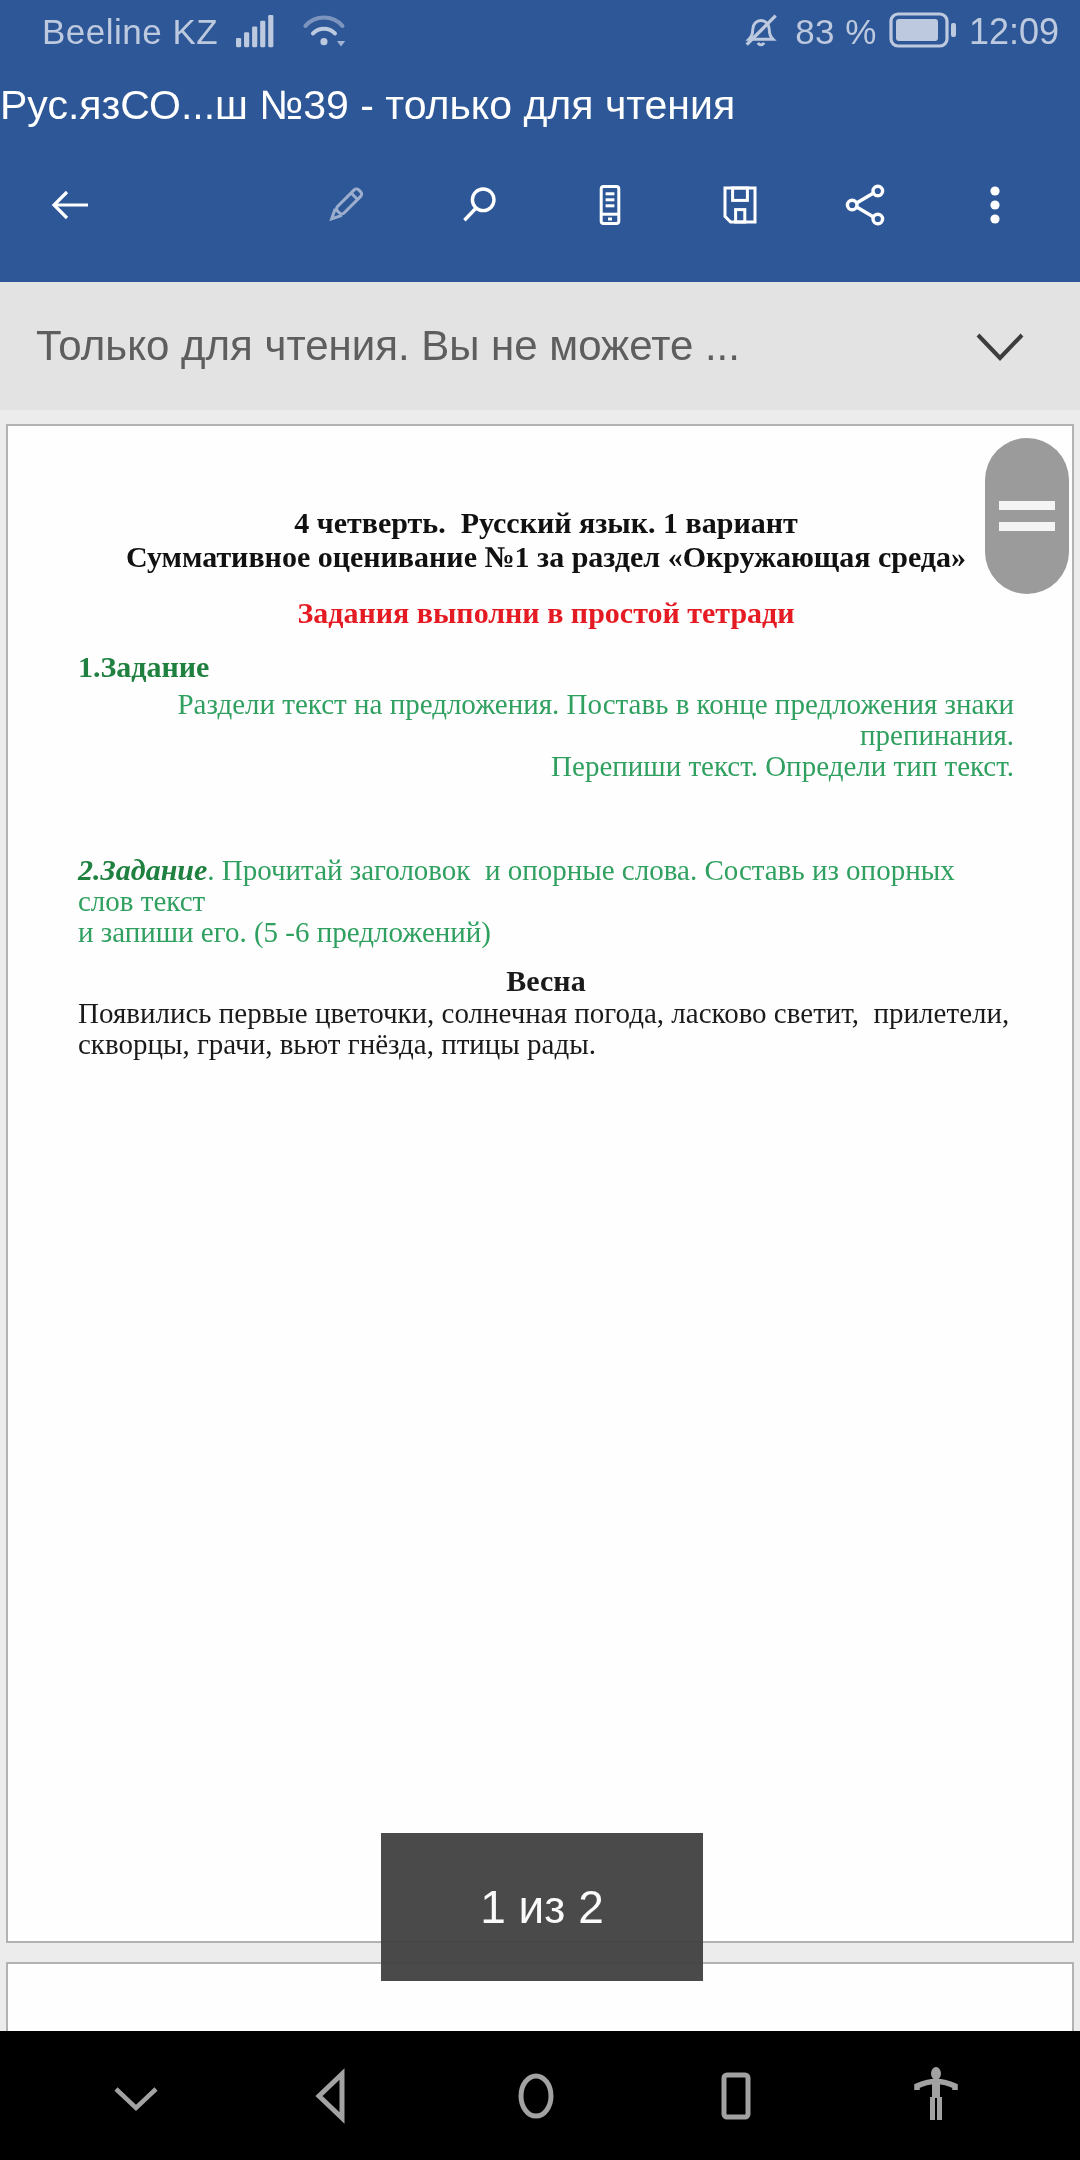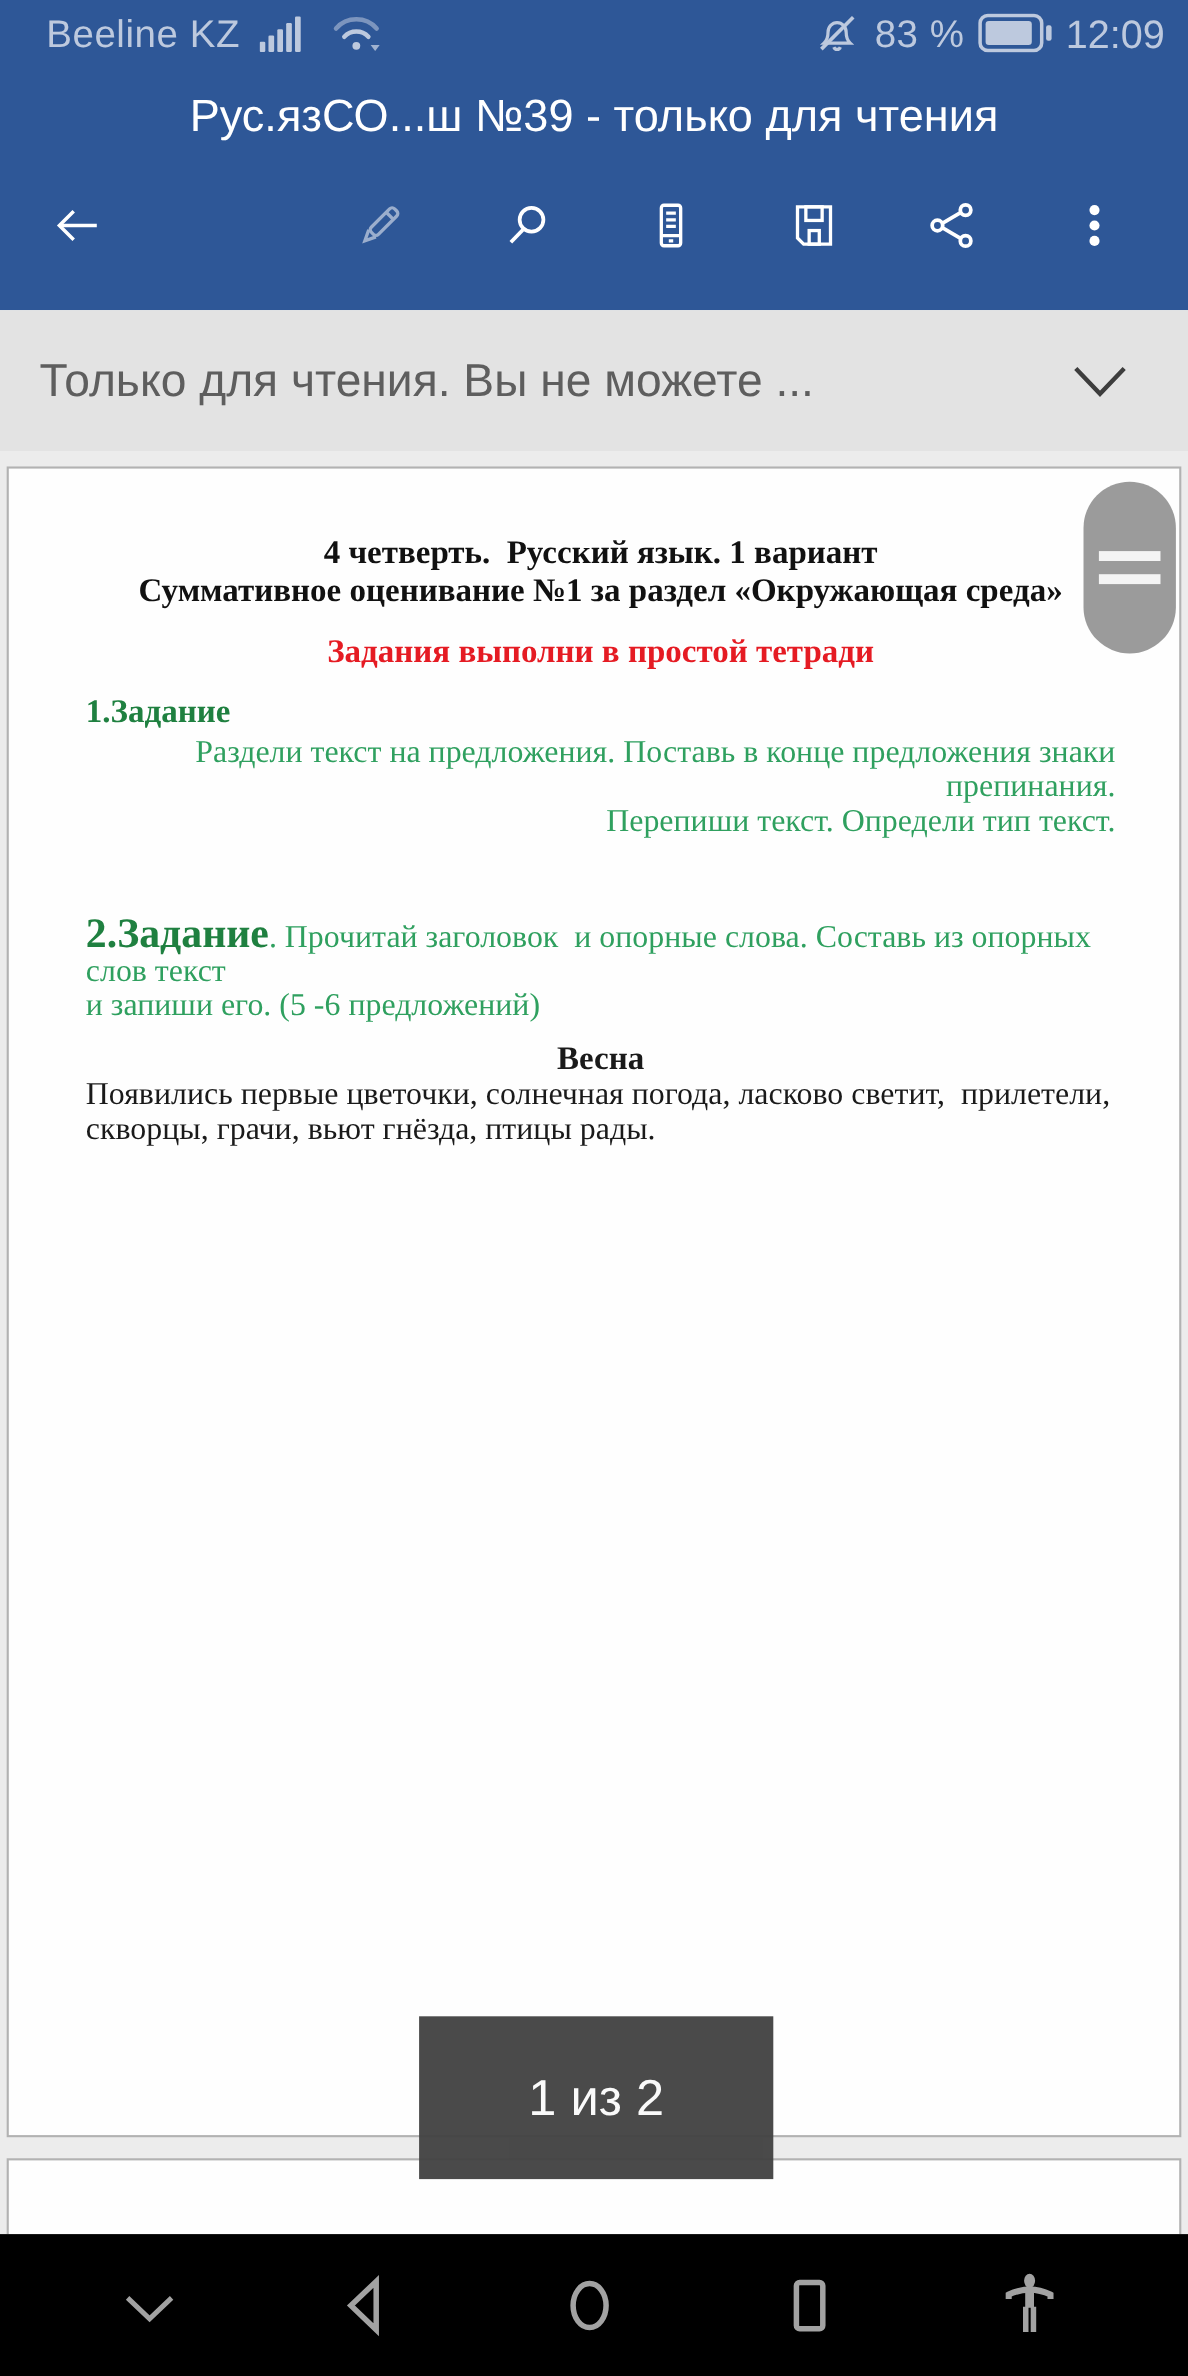--- a/index.html
+++ b/index.html
@@ -27,7 +27,7 @@
   .sb-right{position:absolute;right:21px;top:0;height:64px;display:flex;align-items:center;gap:12px;}
   .sb-text{font-size:35px;letter-spacing:.5px;}
   .sb-time{font-size:36px;}
-  .titlebar{position:absolute;left:0;top:64px;width:1080px;height:82px;display:flex;align-items:center;justify-content:center;}
+  .titlebar{position:absolute;left:0;top:64px;width:1080px;height:82px;display:flex;align-items:center;}
   .title{color:#fff;font-size:41px;font-weight:400;white-space:nowrap;}
   .toolbar{position:absolute;left:0;top:150px;width:1080px;height:132px;}
   .tb-icon{position:absolute;top:31px;width:48px;height:48px;cursor:pointer;}

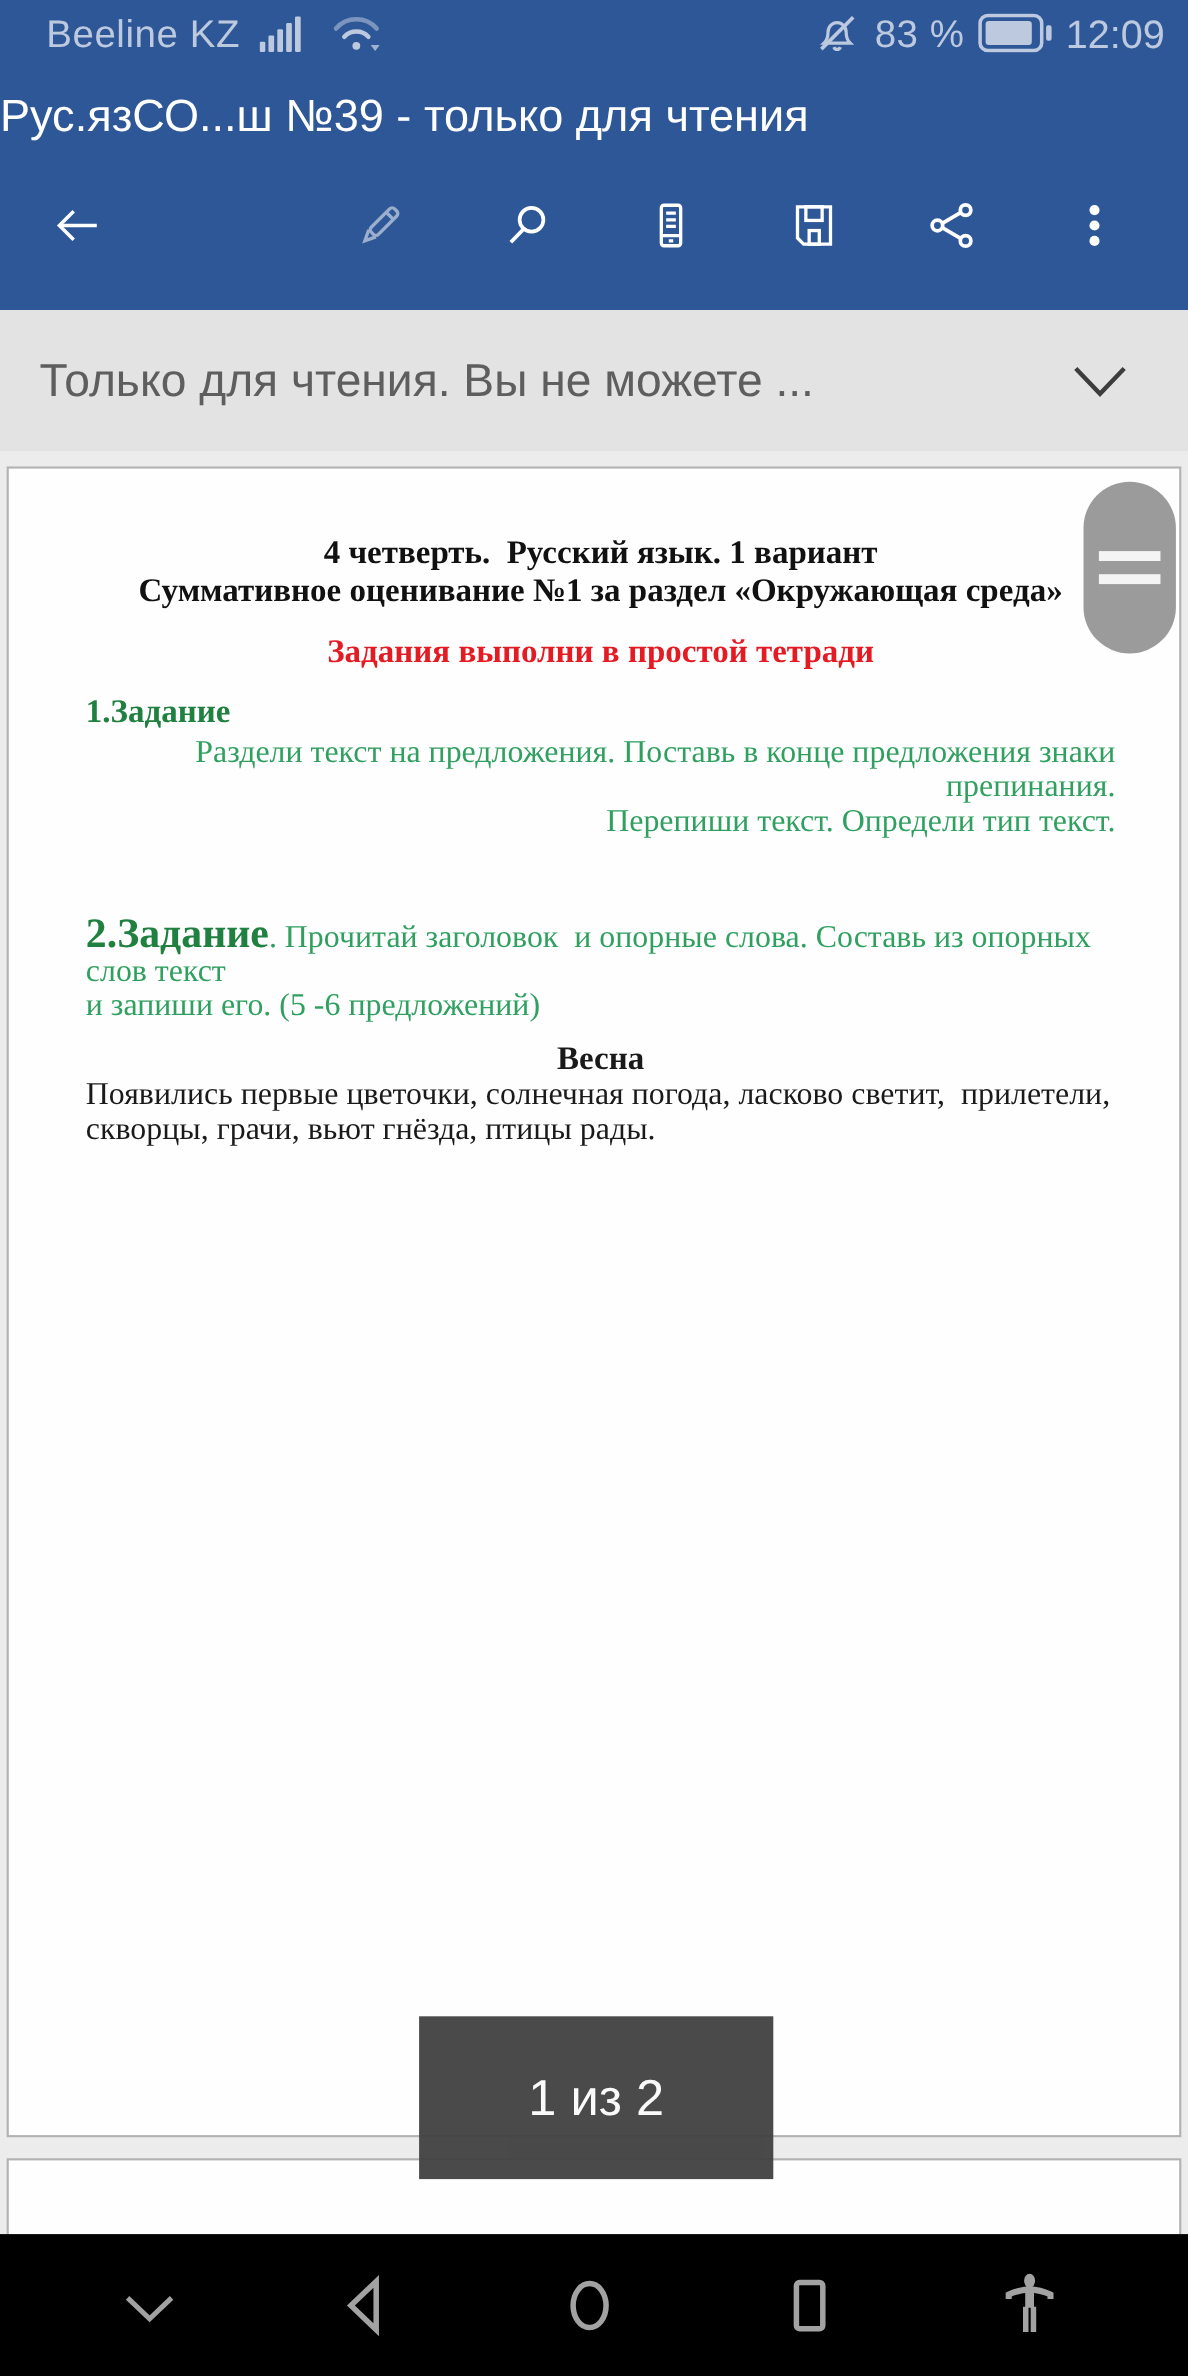--- a/index.html
+++ b/index.html
@@ -42,7 +42,7 @@
   
   .canvas{position:absolute;left:0;top:410px;width:1080px;height:1621px;background:var(--canvas-bg);overflow:hidden;}
   .page{position:absolute;left:6px;width:1068px;background:#fefefe;border:2px solid var(--page-border);}
-  .page1{top:14px;height:1519px;padding:60px 58px 0 70px;}
+  .page1{top:14px;height:1519px;padding:80px 58px 0 70px;}
   .page2{top:1552px;height:90px;}
 
   .doc{font-family:"Liberation Serif",serif;color:#111;white-space:pre-wrap;}

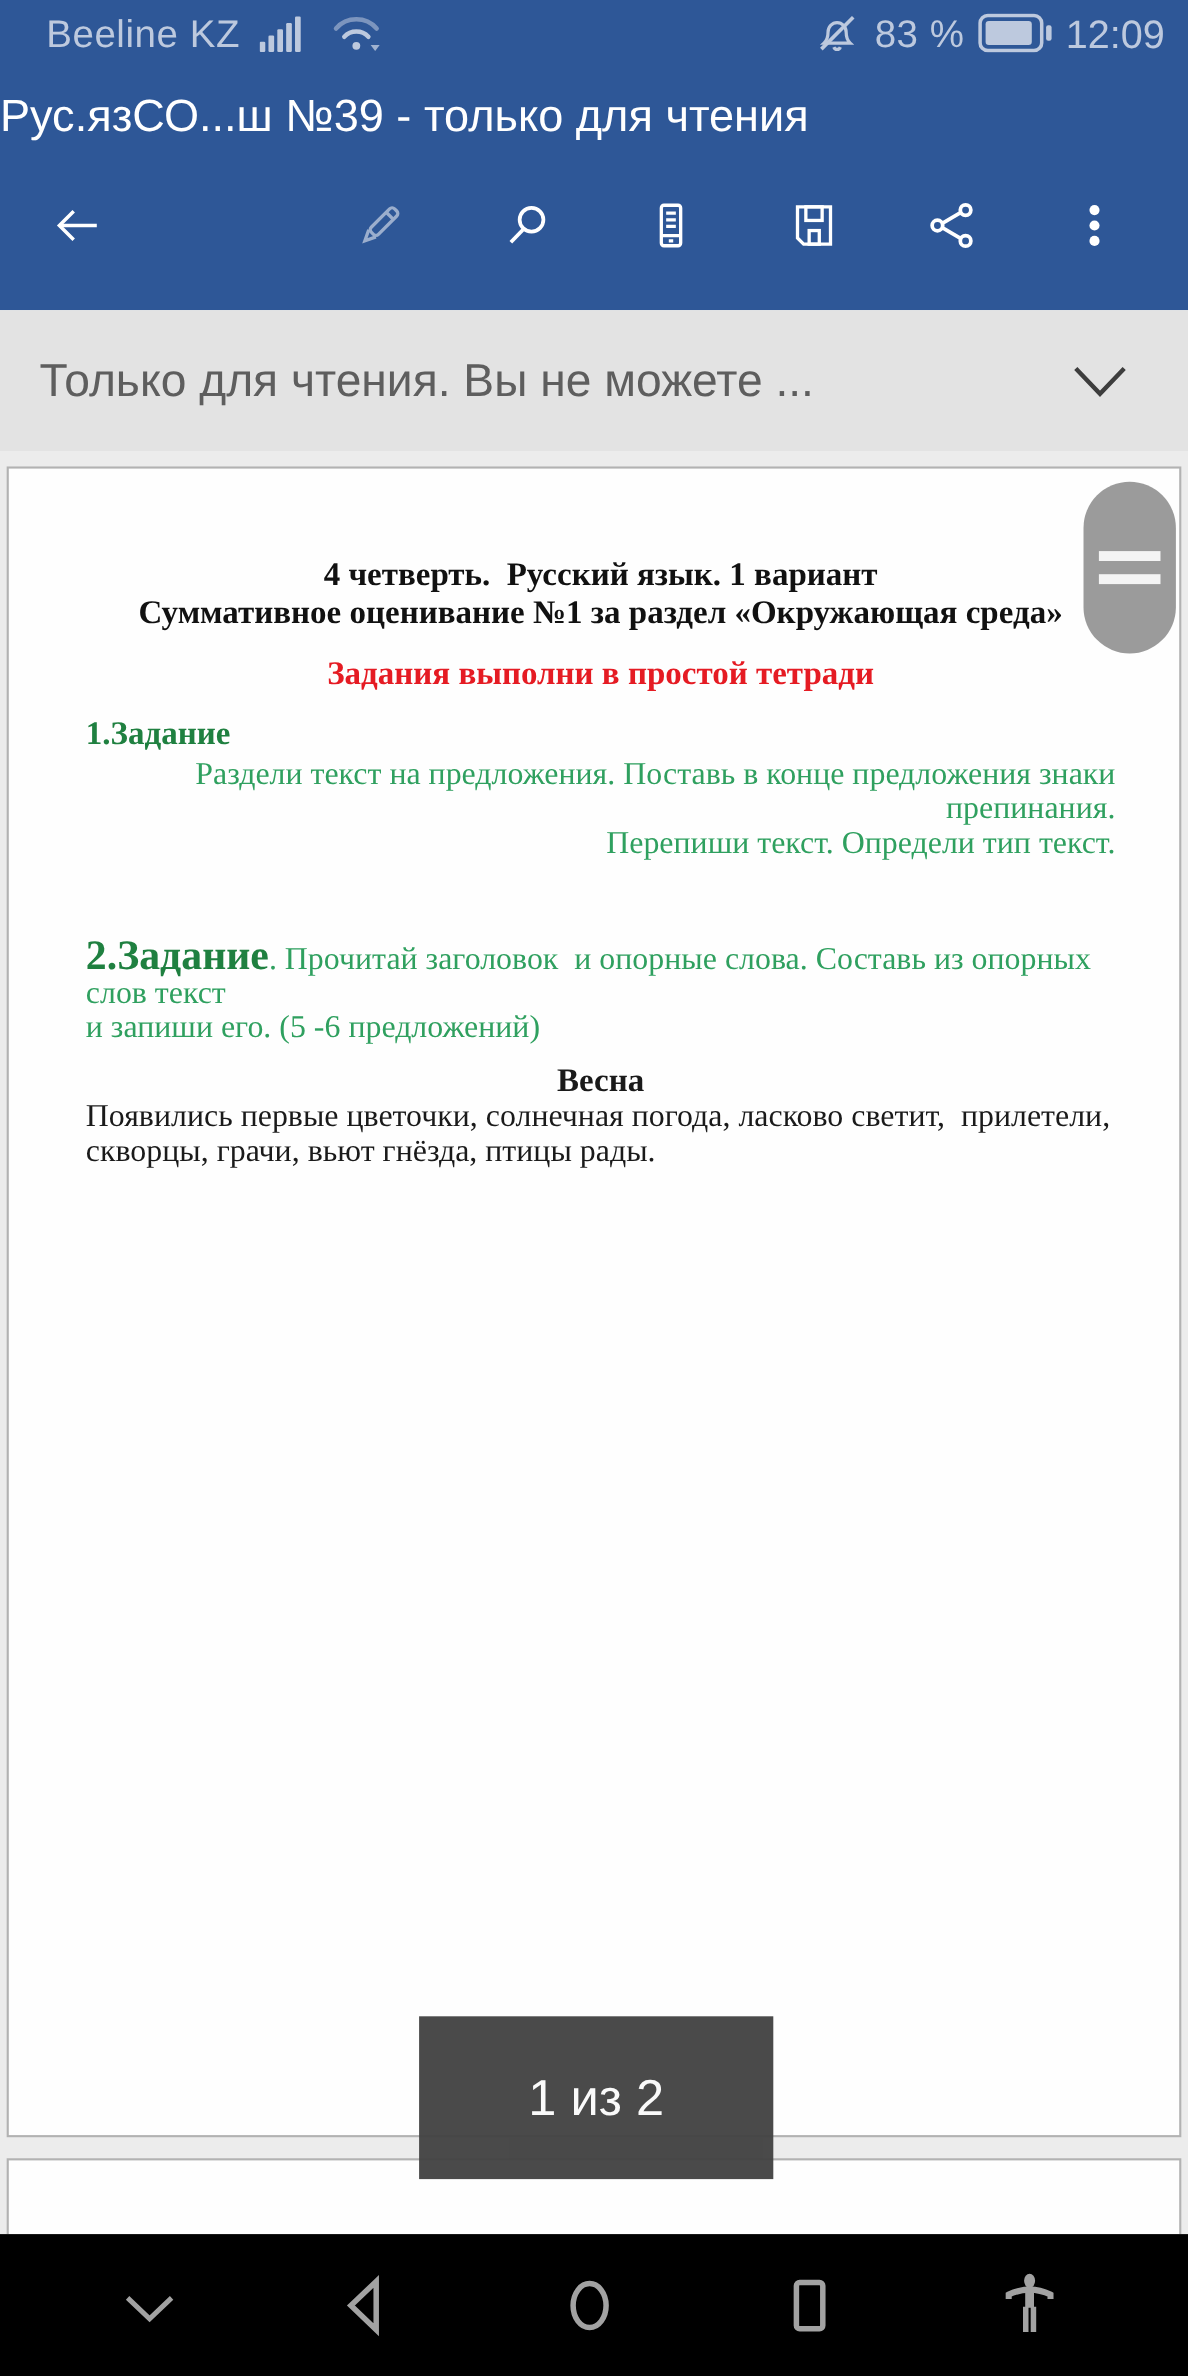--- a/index.html
+++ b/index.html
@@ -52,7 +52,7 @@
   .task-body{margin-top:5px;font-size:29px;line-height:31px;color:var(--doc-green);text-align:right;}
   .exercise{margin-top:10px;font-size:30px;line-height:32px;font-weight:700;color:#000;text-indent:28px;}
   .task2{margin-top:72px;font-size:29px;line-height:31px;color:var(--doc-green);}
-  .task2 .h{font-size:38px;font-weight:700;color:var(--doc-green-dark);}
+  .task2 .h{font-size:30px;font-weight:700;color:var(--doc-green-dark);font-style:italic;}
   .text-title{margin-top:16px;font-size:30px;line-height:34px;font-weight:700;text-align:center;color:#1a1a1a;}
   .text-body{font-size:29px;line-height:31px;color:#1a1a1a;}
 

